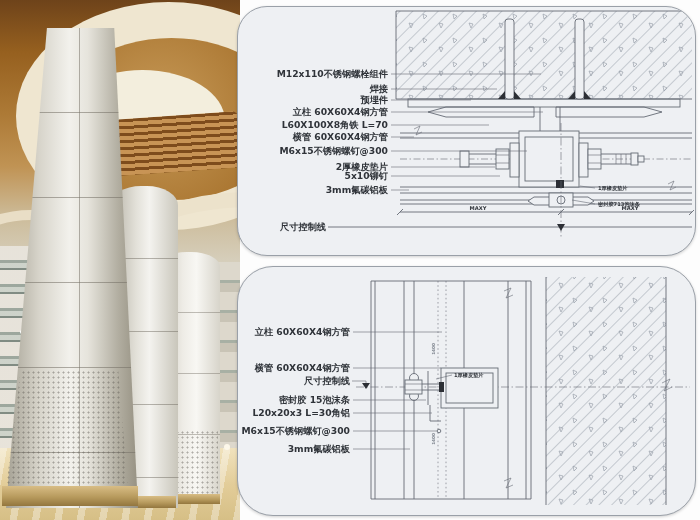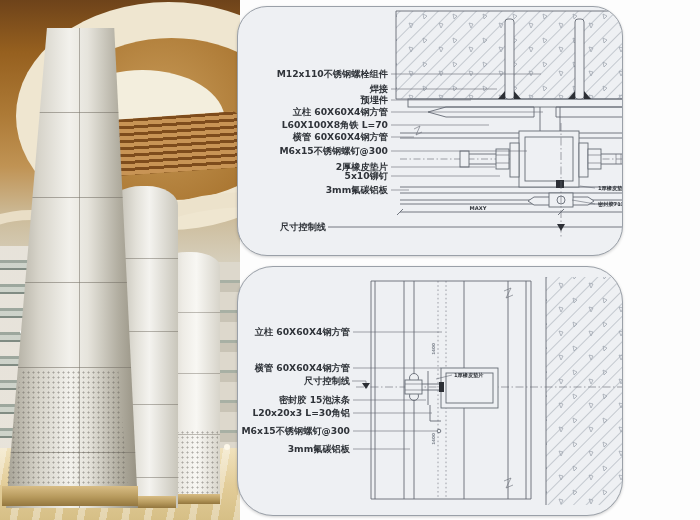--- a/index.html
+++ b/index.html
@@ -53,7 +53,7 @@
   .base-3{left:158px;top:494px;width:62px;height:10px;}
 
   
-  .panel{position:absolute;left:237px;width:386px;background:var(--panel_bg,#eef0f3);
+  .panel{position:absolute;left:237px;width:459px;background:var(--panel_bg,#eef0f3);
     border:1px solid var(--panel_border,#9aa0a8);box-sizing:border-box;overflow:hidden;
     box-shadow:0 1px 3px rgba(0,0,0,.18);}
   #panel-top{top:6px;height:250px;border-radius:30px;}

